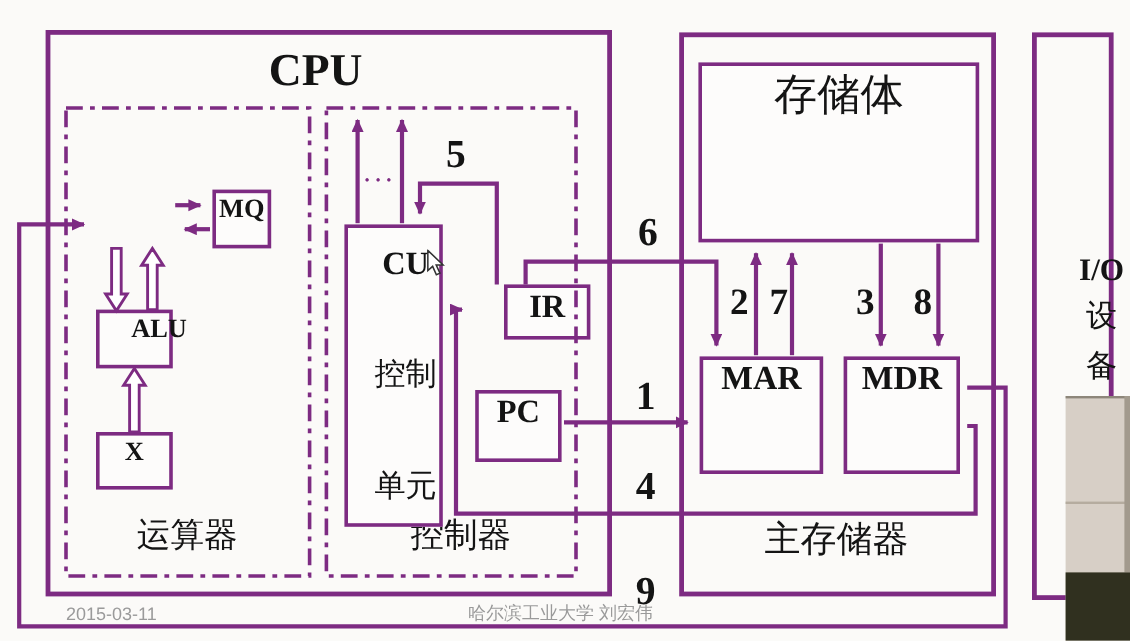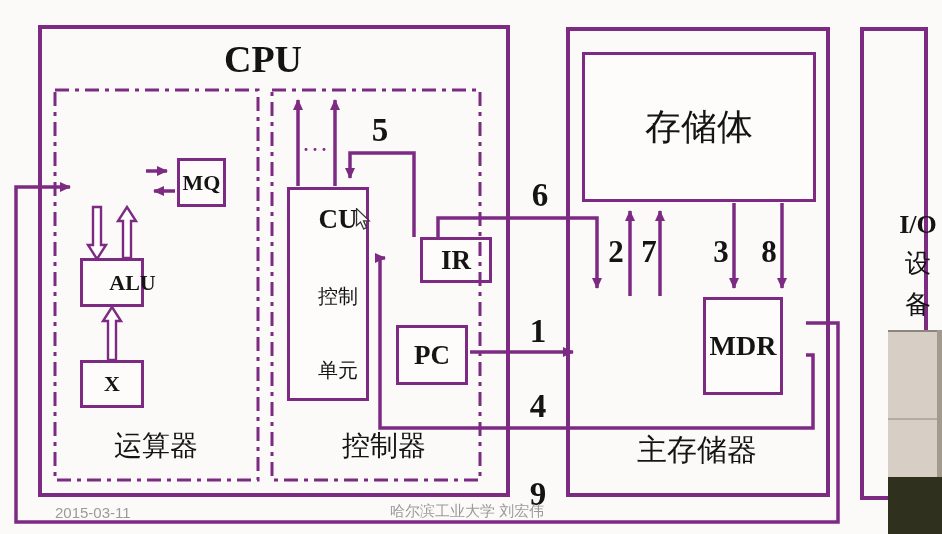--- a/index.html
+++ b/index.html
@@ -12,7 +12,7 @@
   .abs{position:absolute;padding-left:24px;}
   .box{
     position:absolute; background:#fdfcfb; border:3px solid var(--p);
-    display:flex; align-items:center; justify-content:center;
+    display:flex; align-items:flex-start; justify-content:center;
     font-weight:bold; box-sizing:border-box;
   }
   .frame{ position:absolute; background:transparent; border:4px solid var(--p); box-sizing:border-box; }

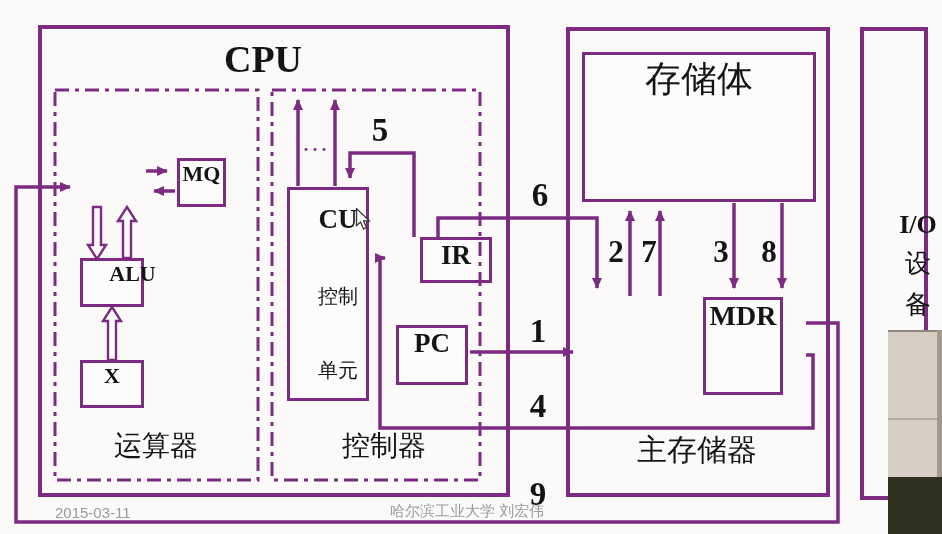--- a/index.html
+++ b/index.html
@@ -69,7 +69,7 @@
     <span>X</span>
   </div>
 
-  <div class="box" style="left:287px;top:187px;width:82px;height:214px;padding-left:20px;">
+  <div class="box" style="left:287px;top:187px;width:82px;height:252px;padding-left:20px;">
     <div class="cu-inner">
       <span style="font-size:27px;">CU</span>
       <span class="cu-cn">控制</span>

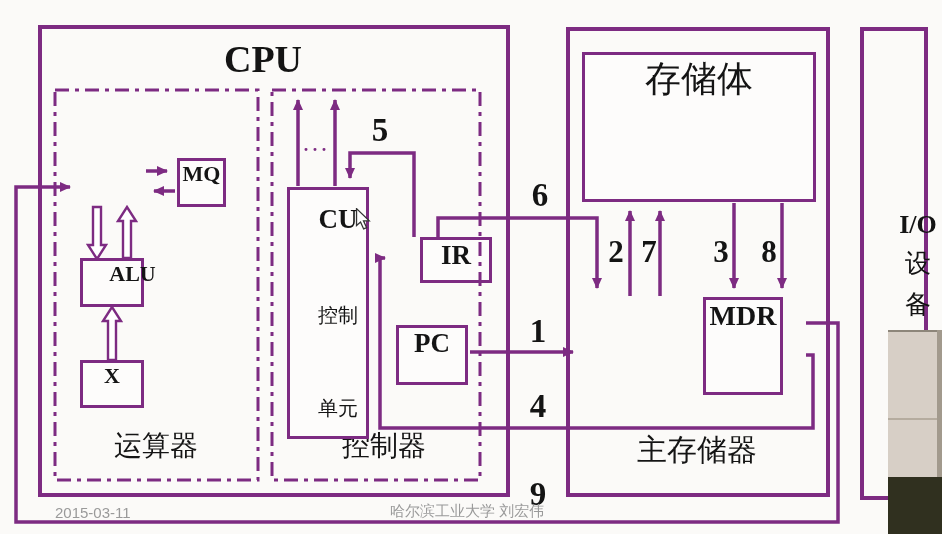--- a/index.html
+++ b/index.html
@@ -27,7 +27,7 @@
   svg.wires path.h{ fill:#ffffff; stroke:var(--p); stroke-width:2.4; }
   .cu-inner{ display:flex; flex-direction:column; justify-content:space-between;
              align-items:center; height:100%; padding:14px 0; box-sizing:border-box;}
-  .cu-cn{ font-weight:normal; font-size:20px; }
+  .cu-cn{ font-weight:normal; font-size:26px; }
   .io-inner{ display:flex; flex-direction:column; align-items:center; gap:6px; }
   .io-cn{ font-weight:normal; font-size:26px; }
   .footer{ position:absolute; font-family:"Liberation Sans","DejaVu Sans",sans-serif;

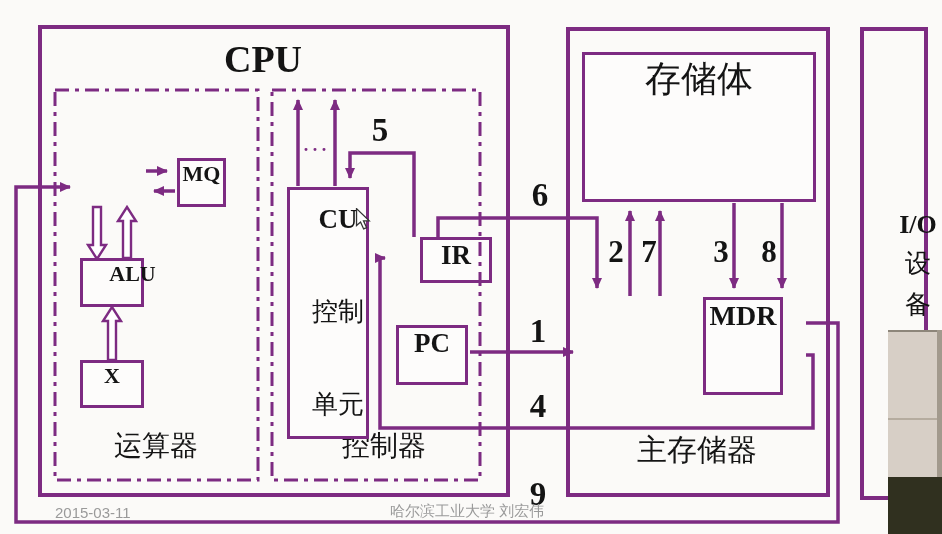--- a/index.html
+++ b/index.html
@@ -84,6 +84,9 @@
     <span>PC</span>
   </div>
 
+  <div class="box" style="left:583px;top:297px;width:103px;height:98px;font-size:28px;">
+    <span>MAR</span>
+  </div>
   <div class="box" style="left:703px;top:297px;width:80px;height:98px;font-size:28px;">
     <span>MDR</span>
   </div>

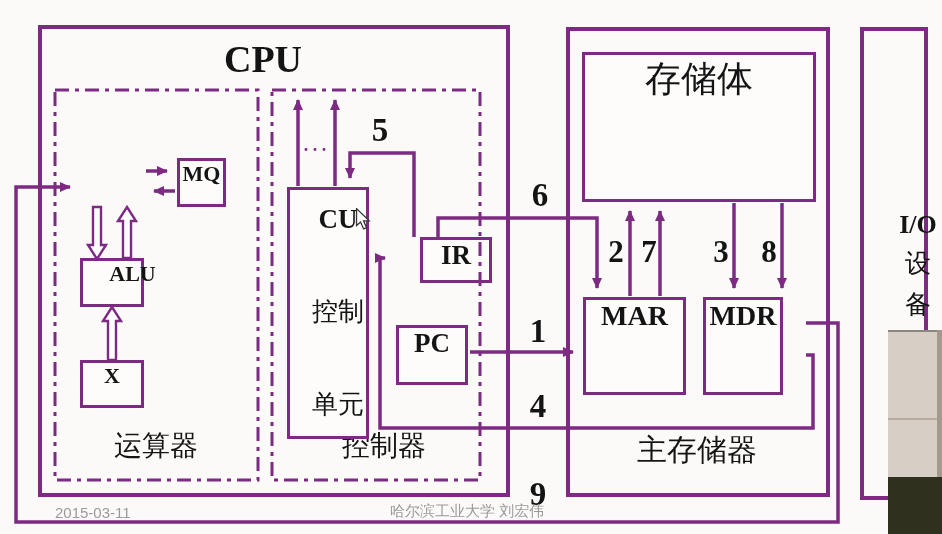--- a/index.html
+++ b/index.html
@@ -87,7 +87,7 @@
   <div class="box" style="left:583px;top:297px;width:103px;height:98px;font-size:28px;">
     <span>MAR</span>
   </div>
-  <div class="box" style="left:703px;top:297px;width:80px;height:98px;font-size:28px;">
+  <div class="box" style="left:703px;top:297px;width:97px;height:98px;font-size:28px;">
     <span>MDR</span>
   </div>
 

